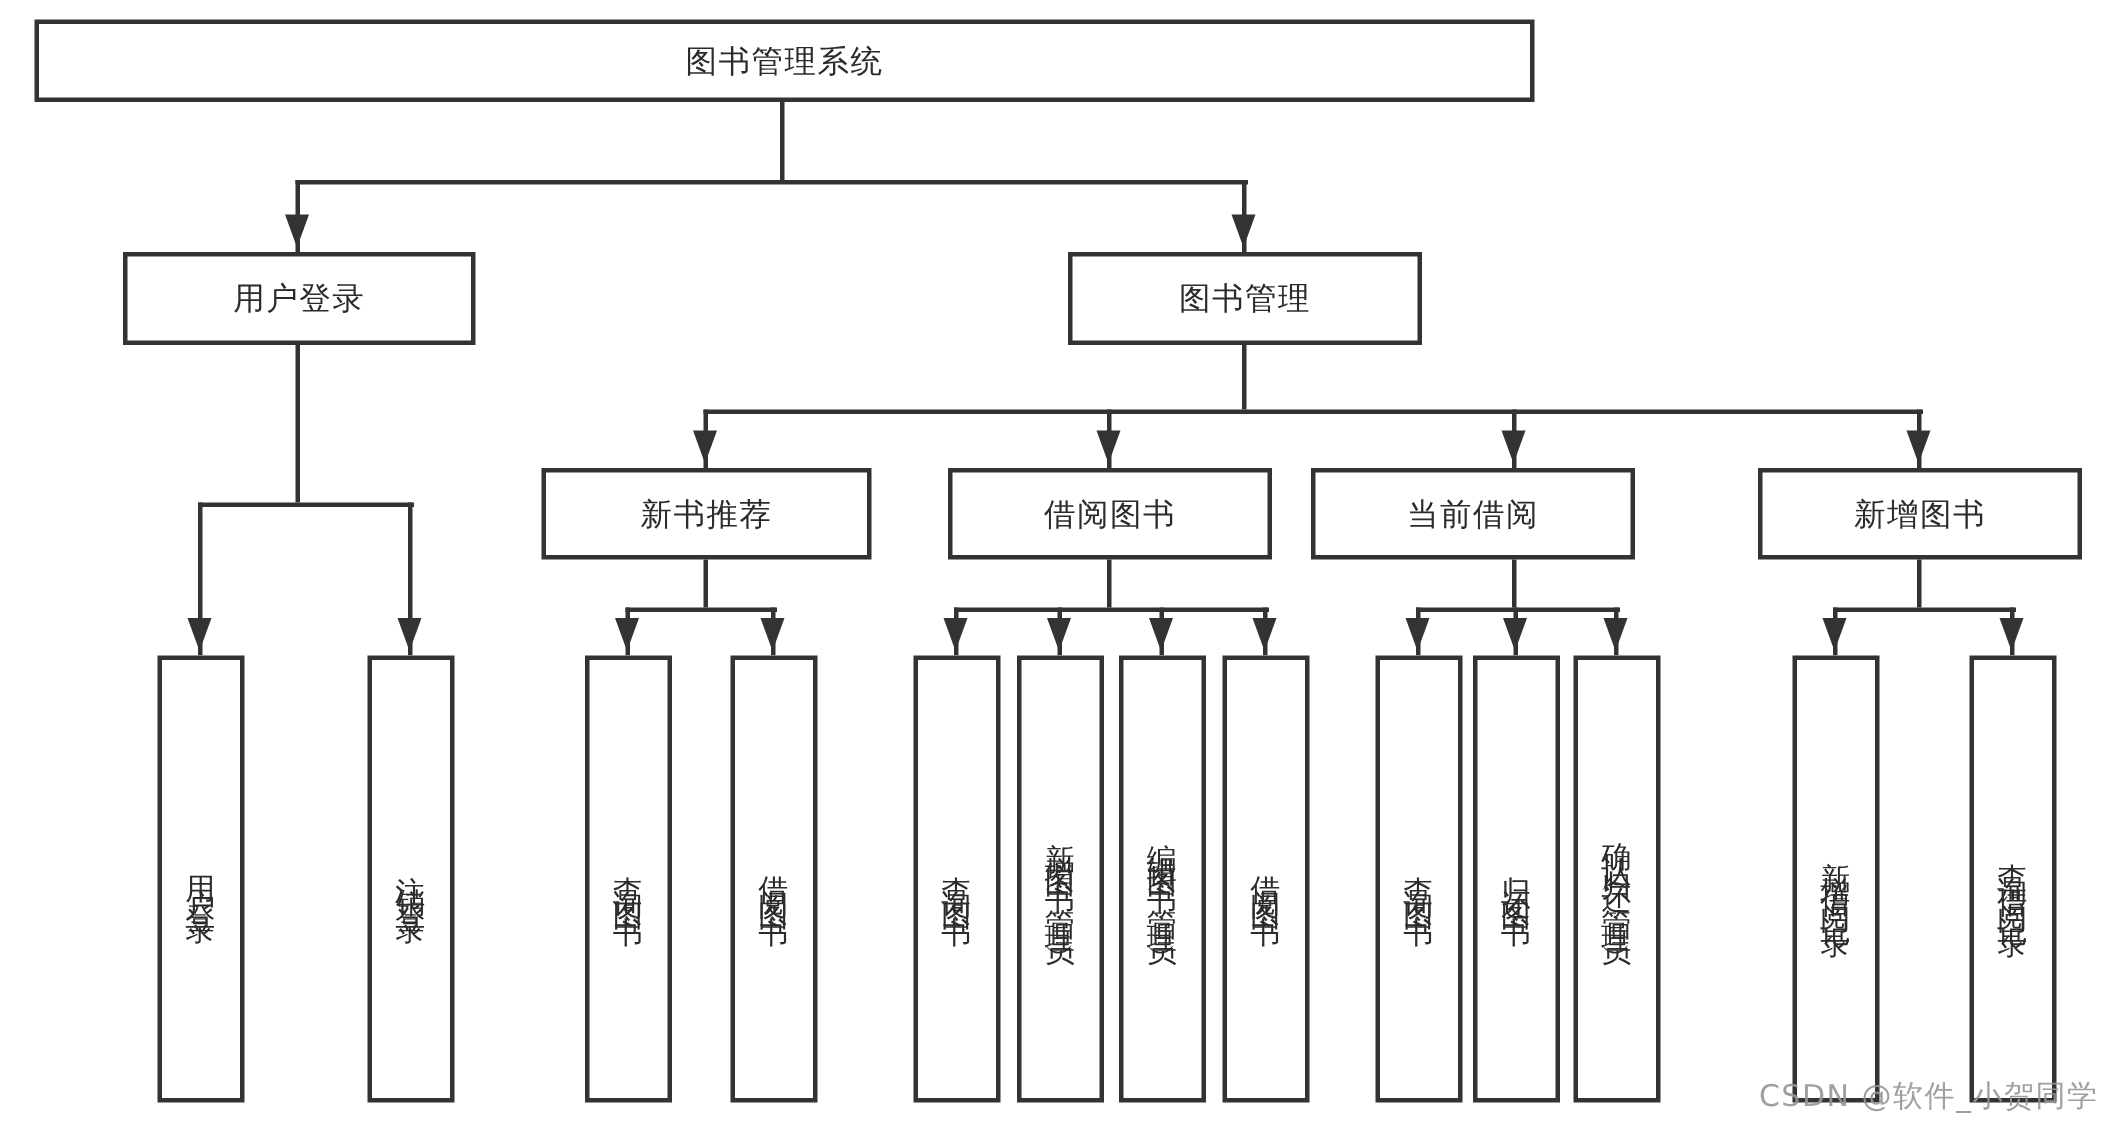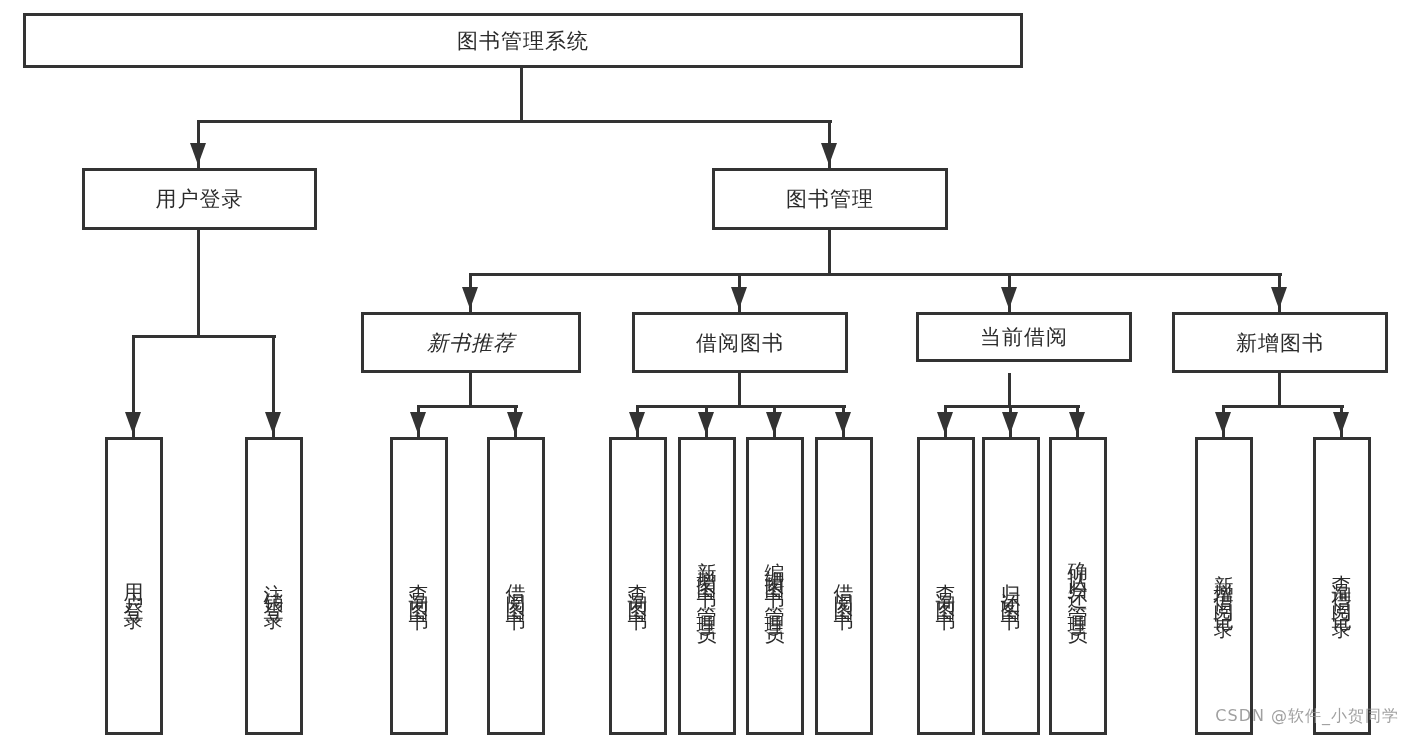--- a/index.html
+++ b/index.html
@@ -106,7 +106,7 @@
   <div class="arrowhead" style="left:1001px;top:287px;"></div>
   <div class="arrowhead" style="left:1271px;top:287px;"></div>
 
-  <div class="box" style="left:361px;top:312px;width:220px;height:61px;font-style:italic;">
+  <div class="box" style="left:361px;top:312px;width:220px;height:61px;">
     <span>新书推荐</span>
   </div>
   <div class="box" style="left:632px;top:312px;width:216px;height:61px;">

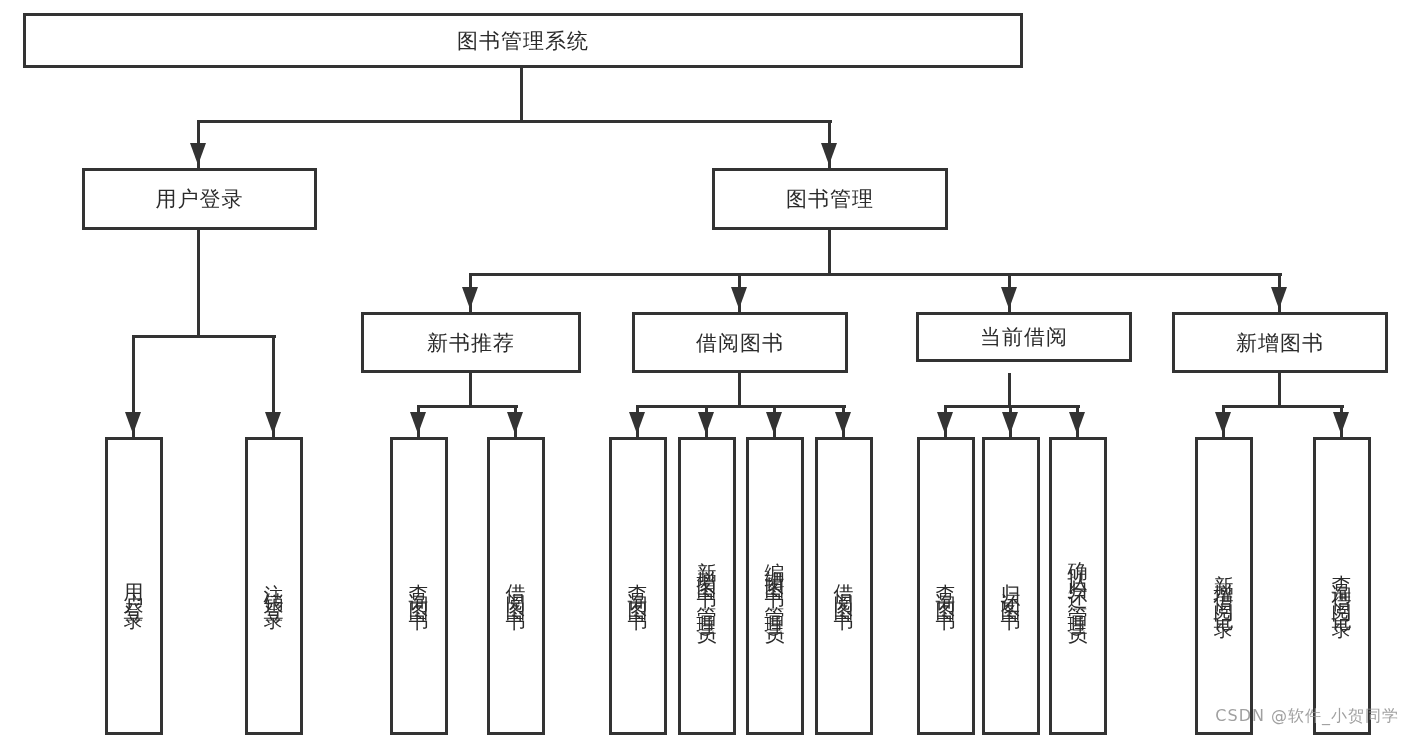--- a/index.html
+++ b/index.html
@@ -112,7 +112,7 @@
   <div class="box" style="left:632px;top:312px;width:216px;height:61px;">
     <span>借阅图书</span>
   </div>
-  <div class="box" style="left:916px;top:312px;width:216px;height:50px;">
+  <div class="box" style="left:874px;top:312px;width:216px;height:61px;">
     <span>当前借阅</span>
   </div>
   <div class="box" style="left:1172px;top:312px;width:216px;height:61px;">

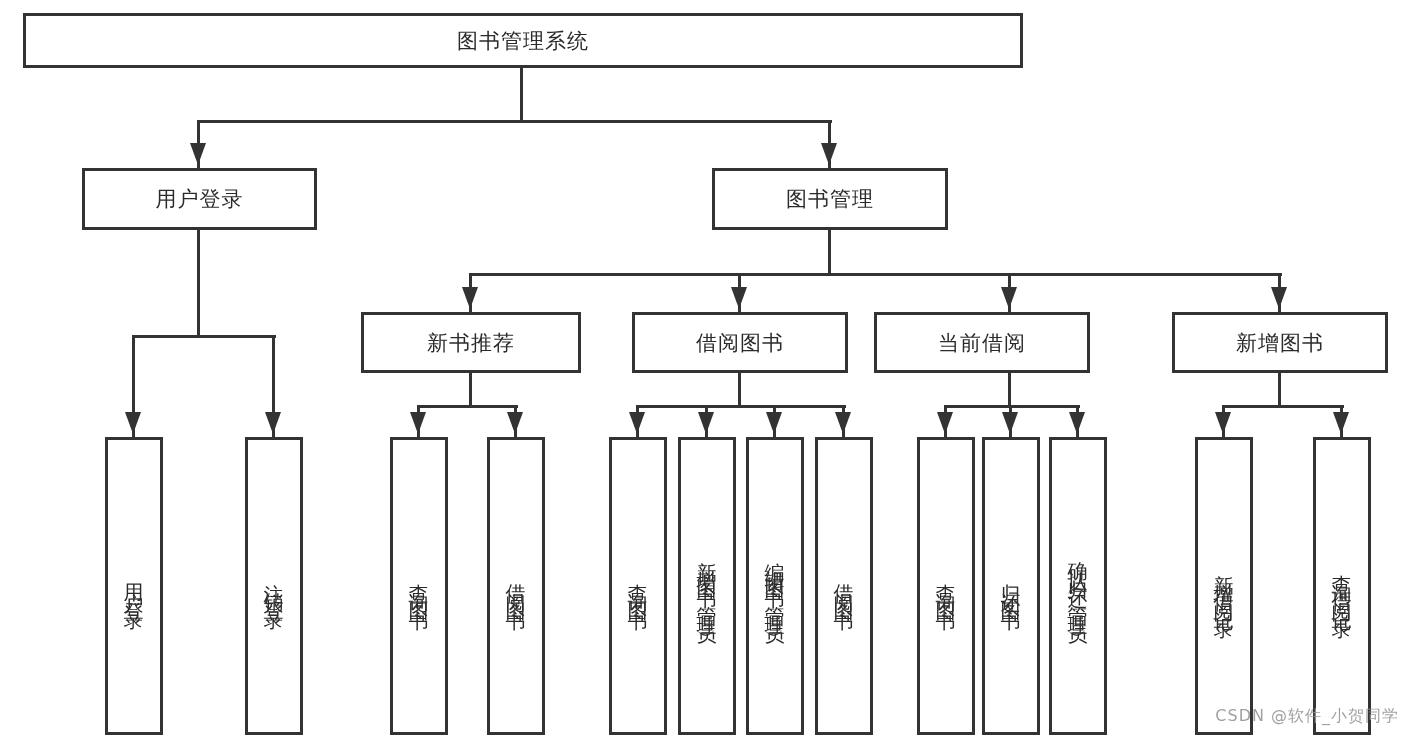--- a/index.html
+++ b/index.html
@@ -56,8 +56,8 @@
   }
   .watermark{
     position:absolute;
-    right:6px;bottom:20px;
-    font-size:16px;
+    right:6px;bottom:3px;
+    font-size:20px;
     color:var(--wm-color);
     opacity:.9;
     letter-spacing:1px;

